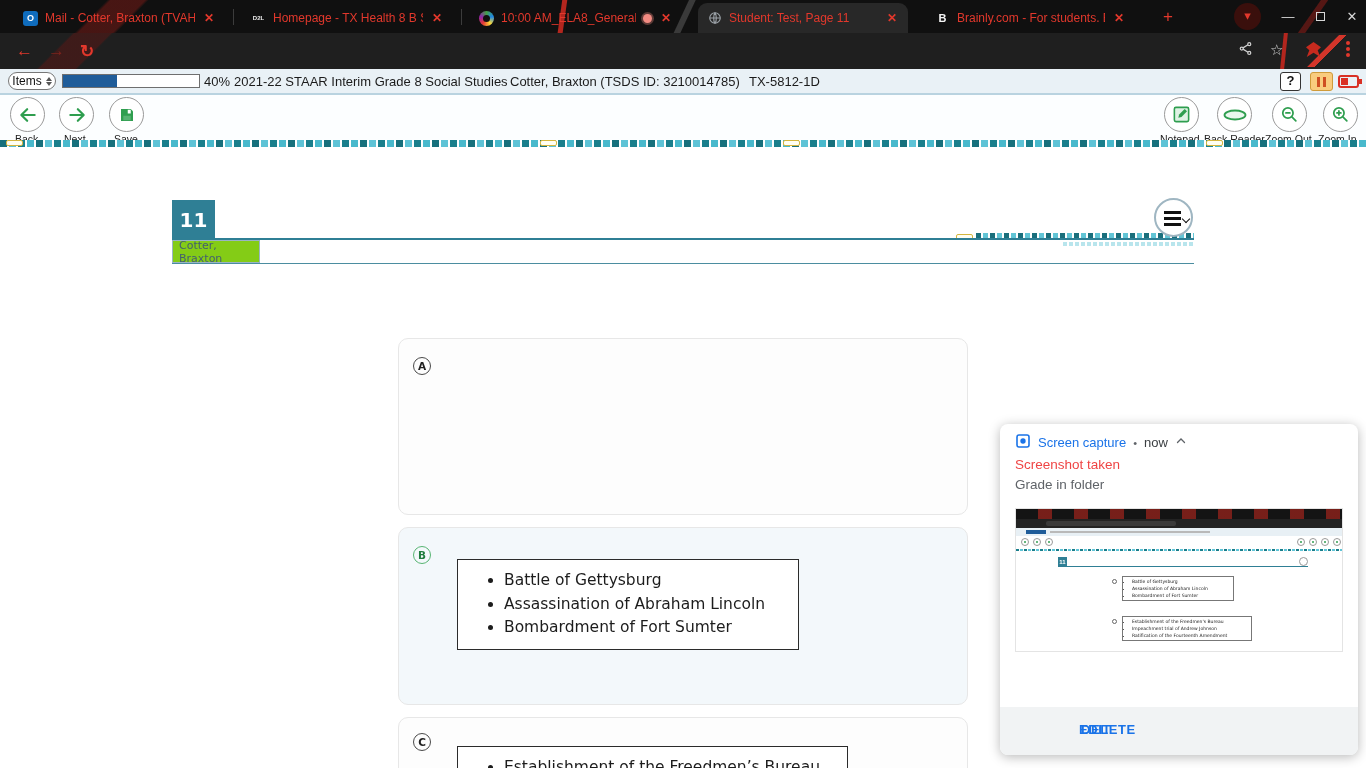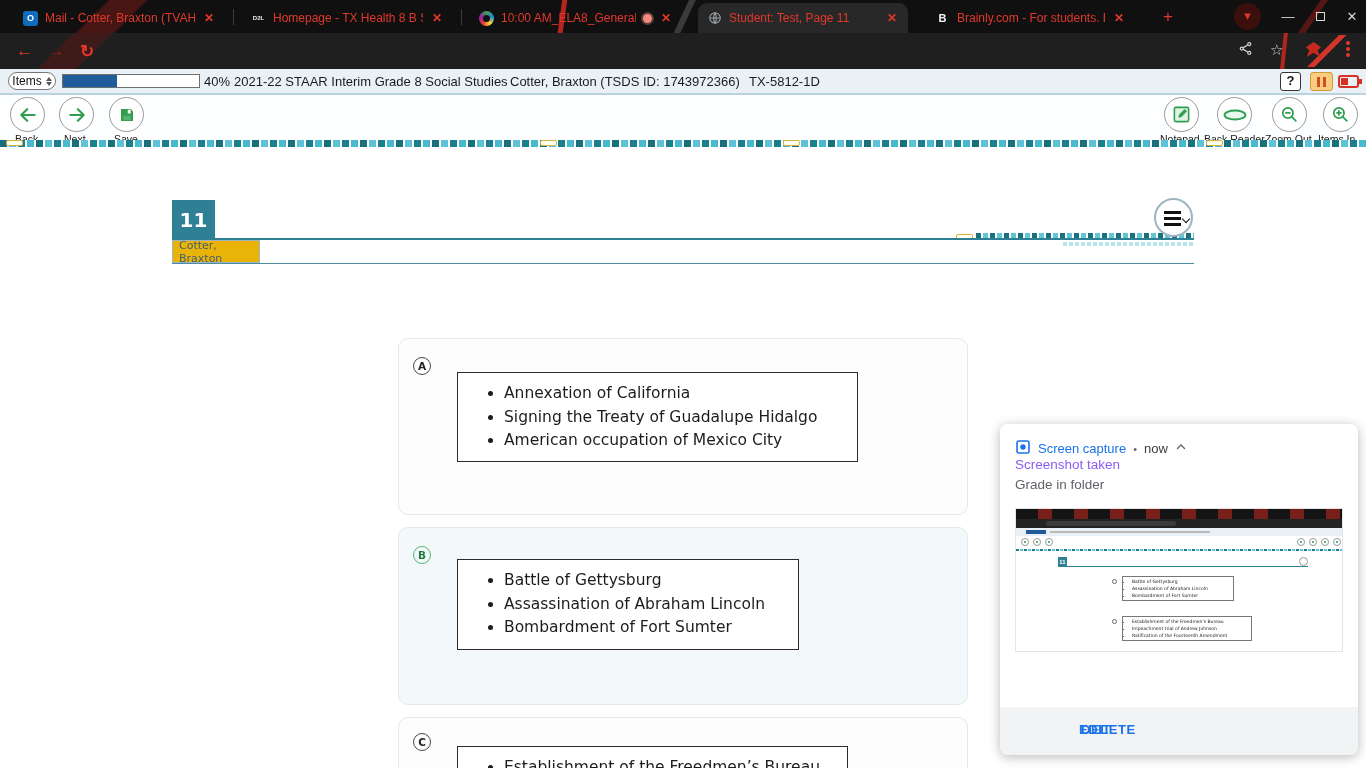--- a/index.html
+++ b/index.html
@@ -201,7 +201,7 @@
       </div>
     <div class="htext" style="left:204px;">40%</div>
     <div class="htext" style="left:234px;">2021-22 STAAR Interim Grade 8 Social Studies</div>
-    <div class="htext" style="left:510px;">Cotter, Braxton (TSDS ID: 1743972366)</div>
+    <div class="htext" style="left:510px;">Cotter, Braxton (TSDS ID: 3210014785)</div>
     <div class="htext" style="left:749px;">TX-5812-1D</div>
     <div class="helpbtn">?</div>
     <div class="pausebtn">

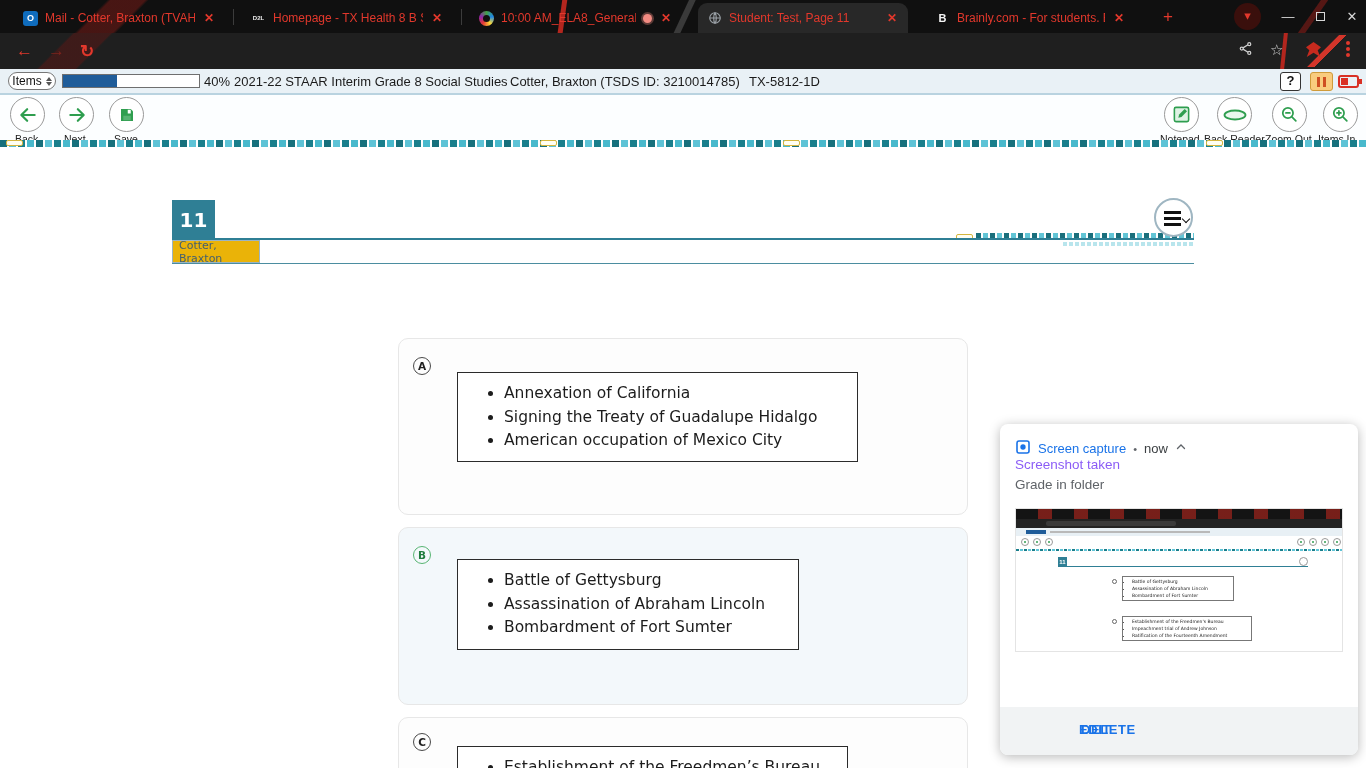--- a/index.html
+++ b/index.html
@@ -259,7 +259,7 @@
           <path d="M15 15l5 5M7.5 10h5M10 7.5v5"></path>
         </svg>
     </div>
-    <div class="tlabel" style="left:1318px;">Items In</div>
+    <div class="tlabel" style="left:1318px;">Zoom In</div>
   </div>
   <div class="dashstrip"></div>
   <div class="ydash" style="left:6px;top:140px;"></div>

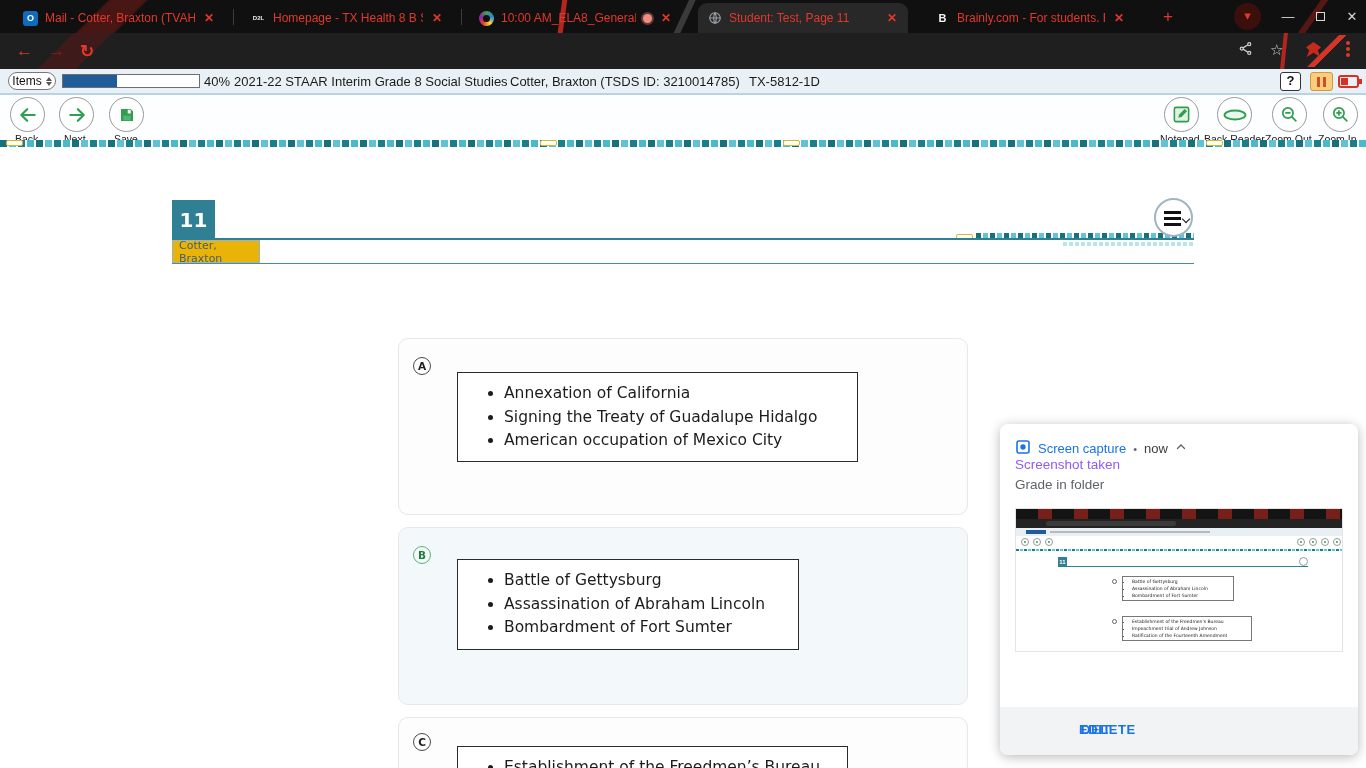--- a/index.html
+++ b/index.html
@@ -68,7 +68,7 @@
     background:repeating-linear-gradient(90deg,#1a6f7c 0 5px,#fff 5px 7px,#62c5d6 7px 12px,#fff 12px 14px); }
   .qdash2 { position:absolute; left:1063px; top:242px; width:131px; height:4px; opacity:.45;
     background:repeating-linear-gradient(90deg,#62c5d6 0 4px,#fff 4px 6px); }
-  .namebox { position:absolute; left:172px; top:240px; width:88px; height:23px; background:#eab308; border:1px solid #9ab4c4; font-size:11px; color:#44606e; display:flex; align-items:center; padding-left:6px; font-family:"DejaVu Sans",sans-serif; }
+  .namebox { position:absolute; left:172px; top:240px; width:88px; height:23px; background:#84cc16; border:1px solid #9ab4c4; font-size:11px; color:#44606e; display:flex; align-items:center; padding-left:6px; font-family:"DejaVu Sans",sans-serif; }
   .qmenu { position:absolute; left:1154px; top:198px; width:39px; height:39px; border-radius:50%; border:2px solid #9fb6c2; background:#fff; }
   .qmenu .bars { position:absolute; left:8px; top:11px; width:17px; height:3px; background:#111; box-shadow:0 6px 0 #111, 0 12px 0 #111; }
   .qmenu .chev { position:absolute; left:27px; top:16px; width:6px; height:6px; border-right:1.8px solid #111; border-bottom:1.8px solid #111; transform:rotate(45deg); }

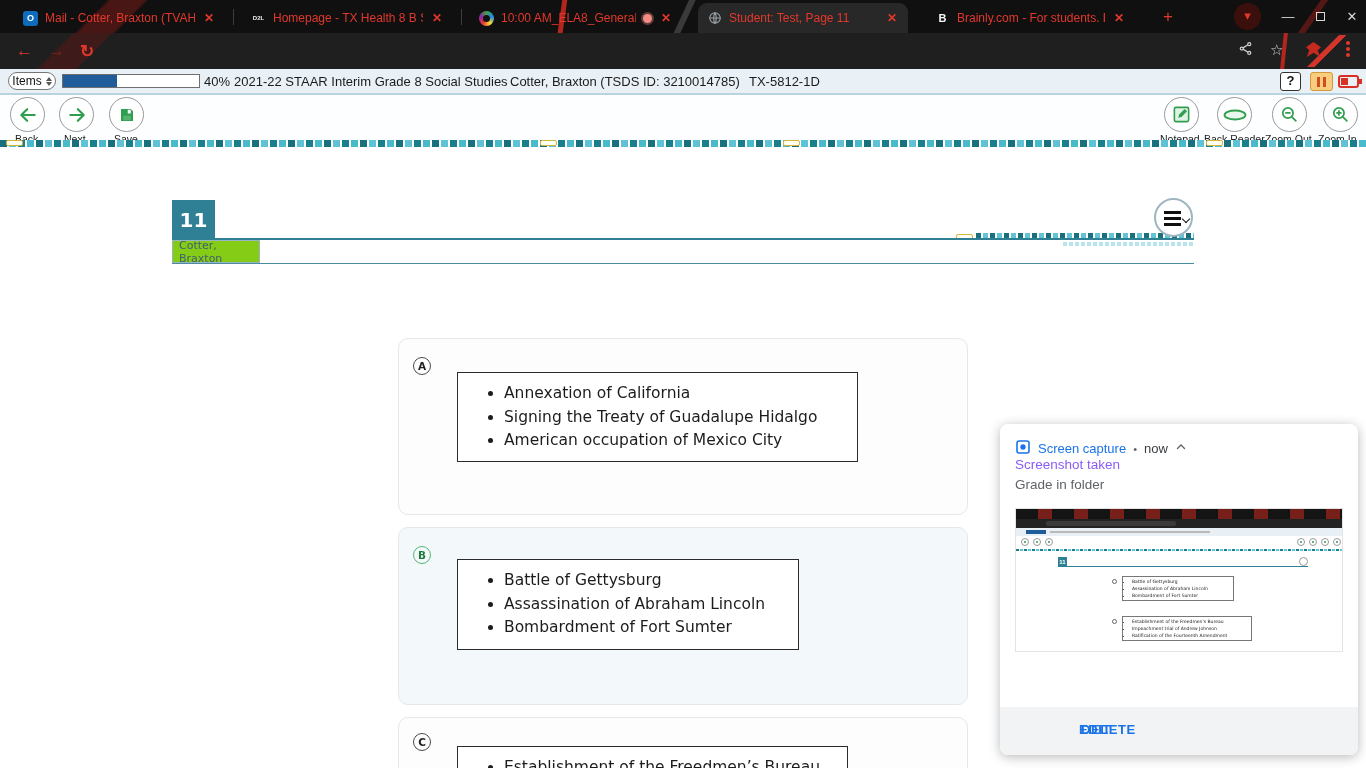--- a/index.html
+++ b/index.html
@@ -282,13 +282,6 @@
 
   <div class="card" style="top:338px;height:177px;">
     <div class="letter">A</div>
-    <div class="listbox" style="top:33px;width:401px;height:90px;">
-      <ul>
-        <li>Annexation of California</li>
-        <li>Signing the Treaty of Guadalupe Hidalgo</li>
-        <li>American occupation of Mexico City</li>
-      </ul>
-    </div>
   </div>
 
   <div class="card selected" style="top:527px;height:178px;">

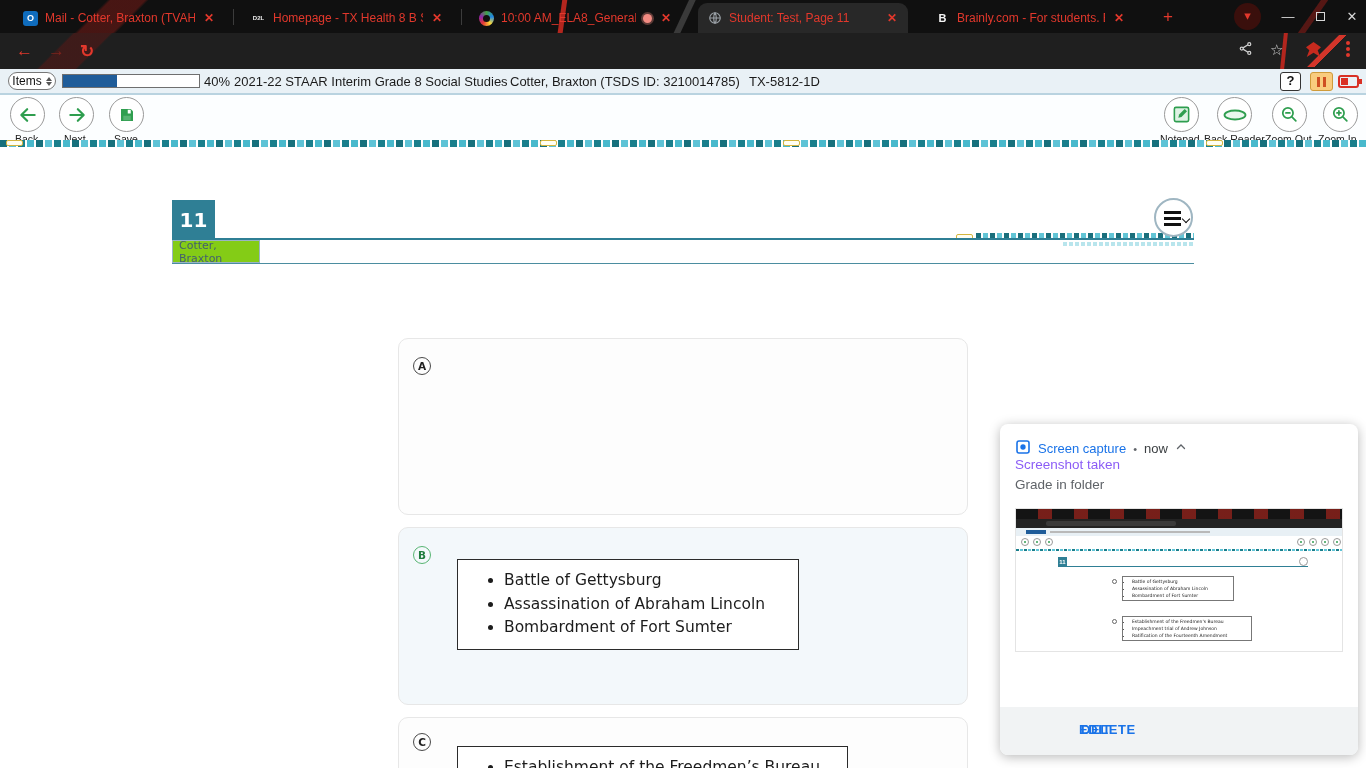--- a/index.html
+++ b/index.html
@@ -84,7 +84,7 @@
 
   
   .notif { position:absolute; left:1000px; top:424px; width:358px; height:331px; background:#fff; border-radius:8px; box-shadow:0 2px 12px rgba(0,0,0,.28); font-family:"Liberation Sans",sans-serif; }
-  .nhead { position:absolute; left:15px; top:9px; display:flex; align-items:center; gap:7px; font-size:13px;margin-top:6px; }
+  .nhead { position:absolute; left:15px; top:9px; display:flex; align-items:center; gap:7px; font-size:13px; }
   .nhead .src { color:#1a73e8; }
   .nhead .dot { color:#5f6368; font-size:11px; }
   .nhead .time { color:#3c4043; }

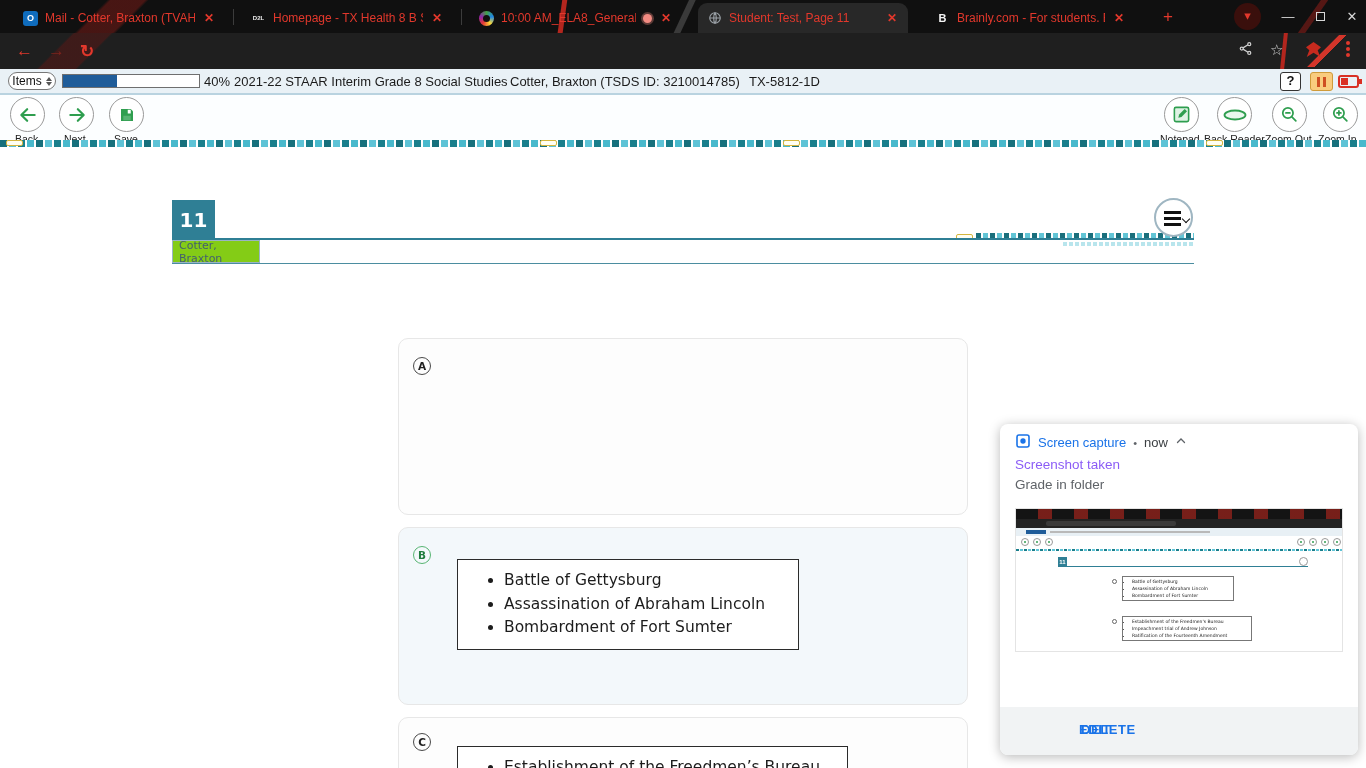--- a/index.html
+++ b/index.html
@@ -88,7 +88,7 @@
   .nhead .src { color:#1a73e8; }
   .nhead .dot { color:#5f6368; font-size:11px; }
   .nhead .time { color:#3c4043; }
-  .ntitle { position:absolute; left:15px; top:33px; font-size:13.5px; color:#8b5cf6; }
+  .ntitle { position:absolute; left:15px; top:33px; font-size:13.5px; color:#ef4444; }
   .nsub { position:absolute; left:15px; top:53px; font-size:13.5px; color:#5f6368; }
   .thumb { position:absolute; left:15px; top:84px; width:328px; height:144px; background:#fff; border:1px solid #e4e4e4; overflow:hidden; }
   .banner { position:absolute; left:15px; top:233px; width:328px; height:37px; background:#1a73e8; color:#fff; font-size:13px; display:flex; align-items:center; gap:11px; padding-left:14px; }

